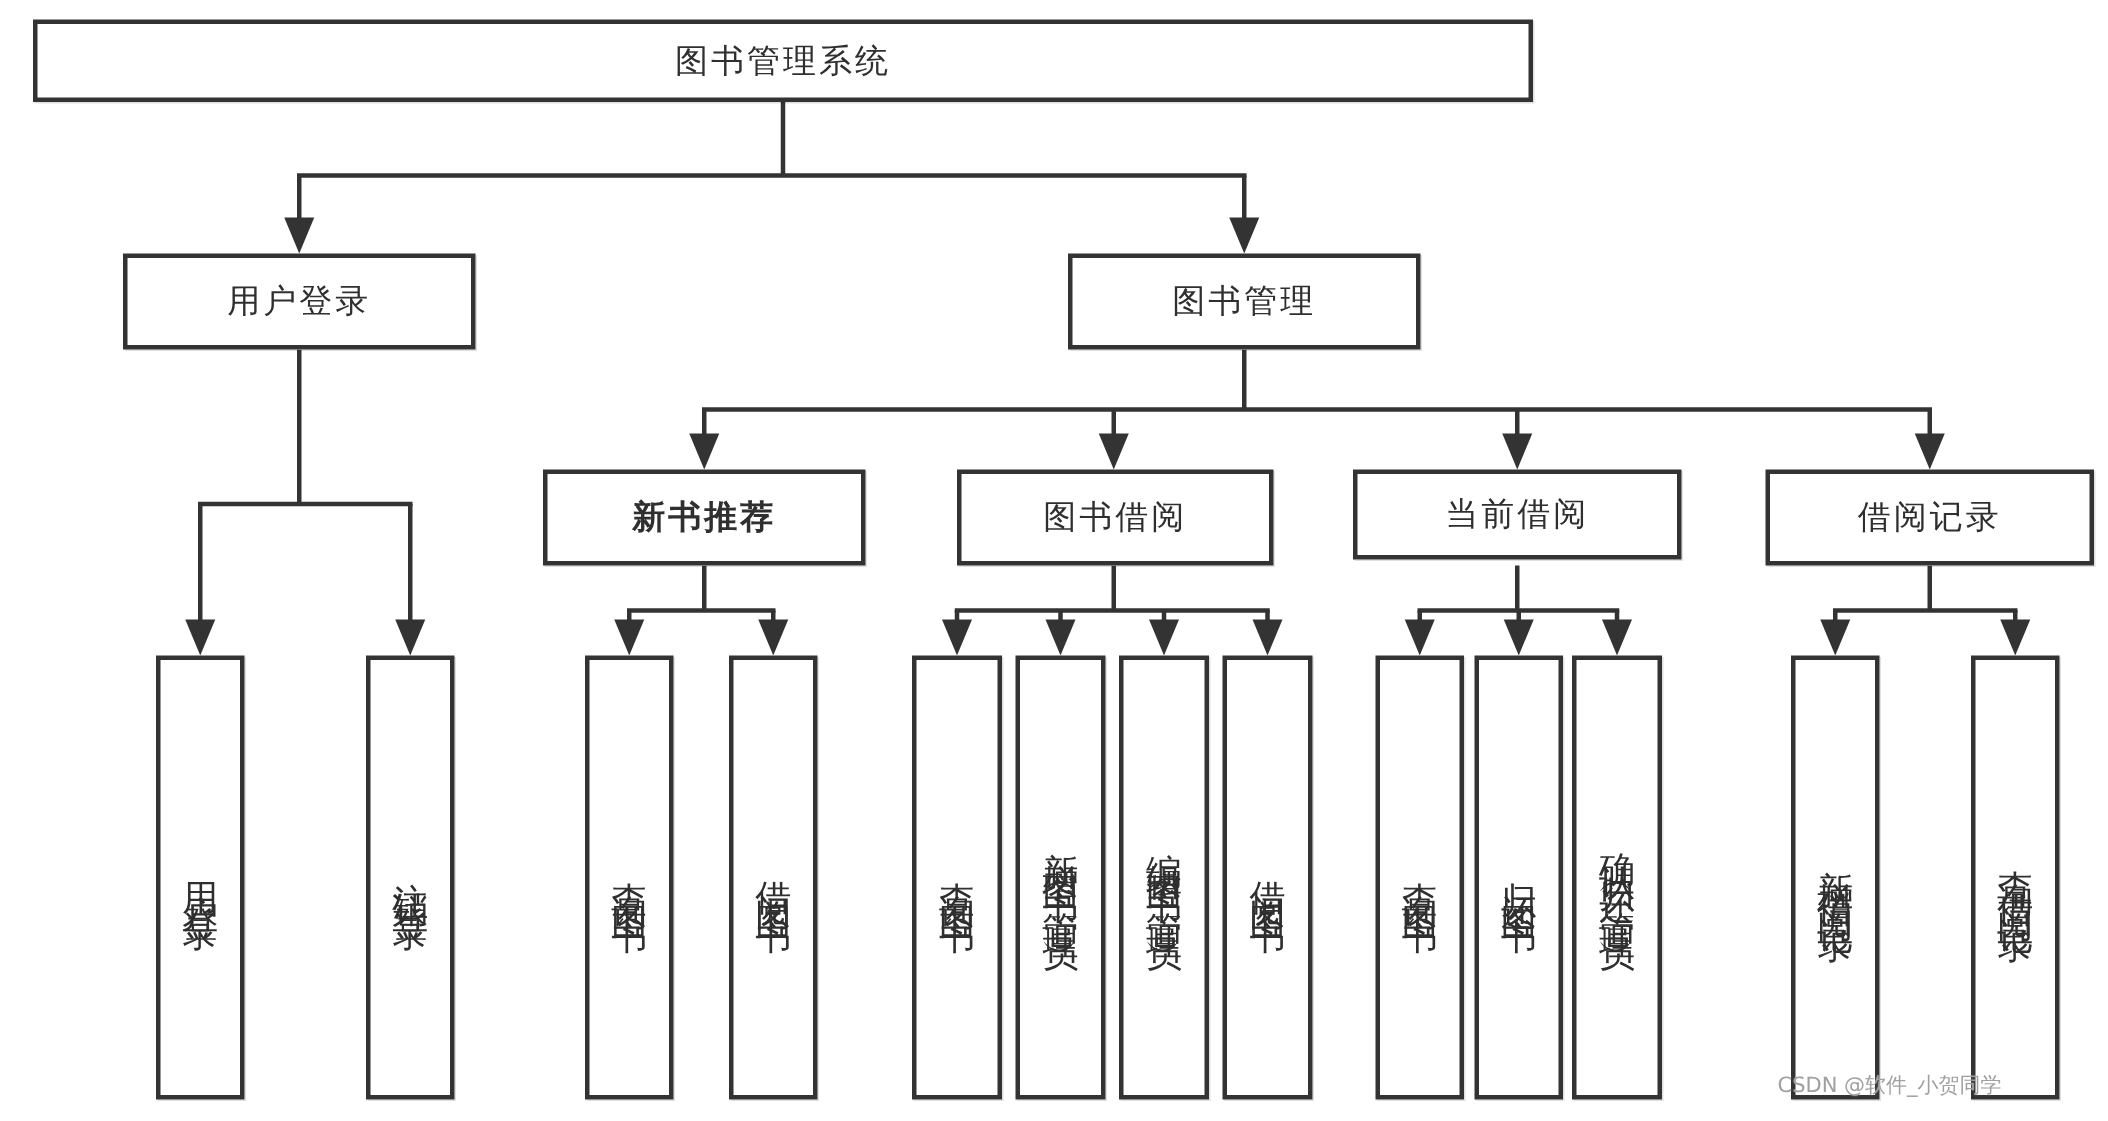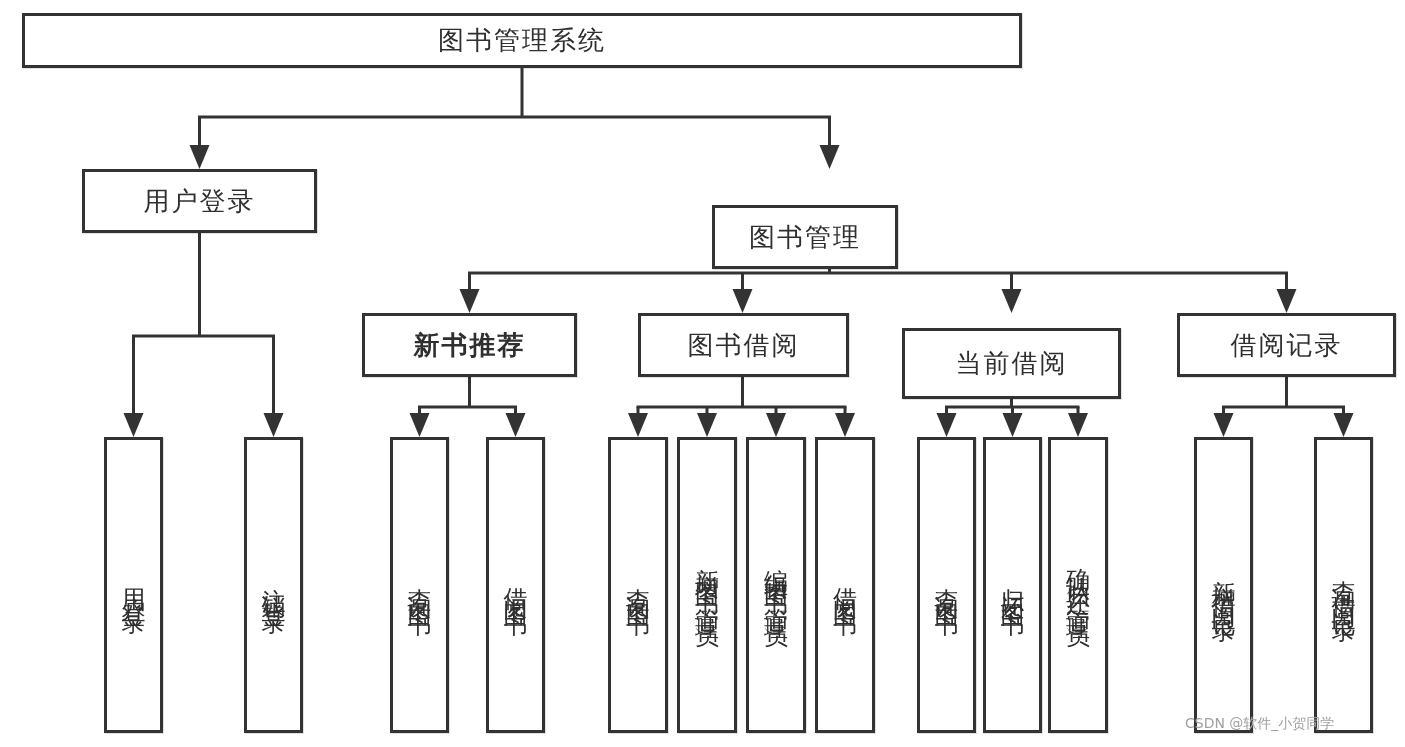--- a/index.html
+++ b/index.html
@@ -43,7 +43,7 @@
   }
   .node .label {
     color: var(--text, #2f2f2f);
-    font-size: 26px;
+    font-size: 22px;
     letter-spacing: 2px;
     white-space: nowrap;
   }

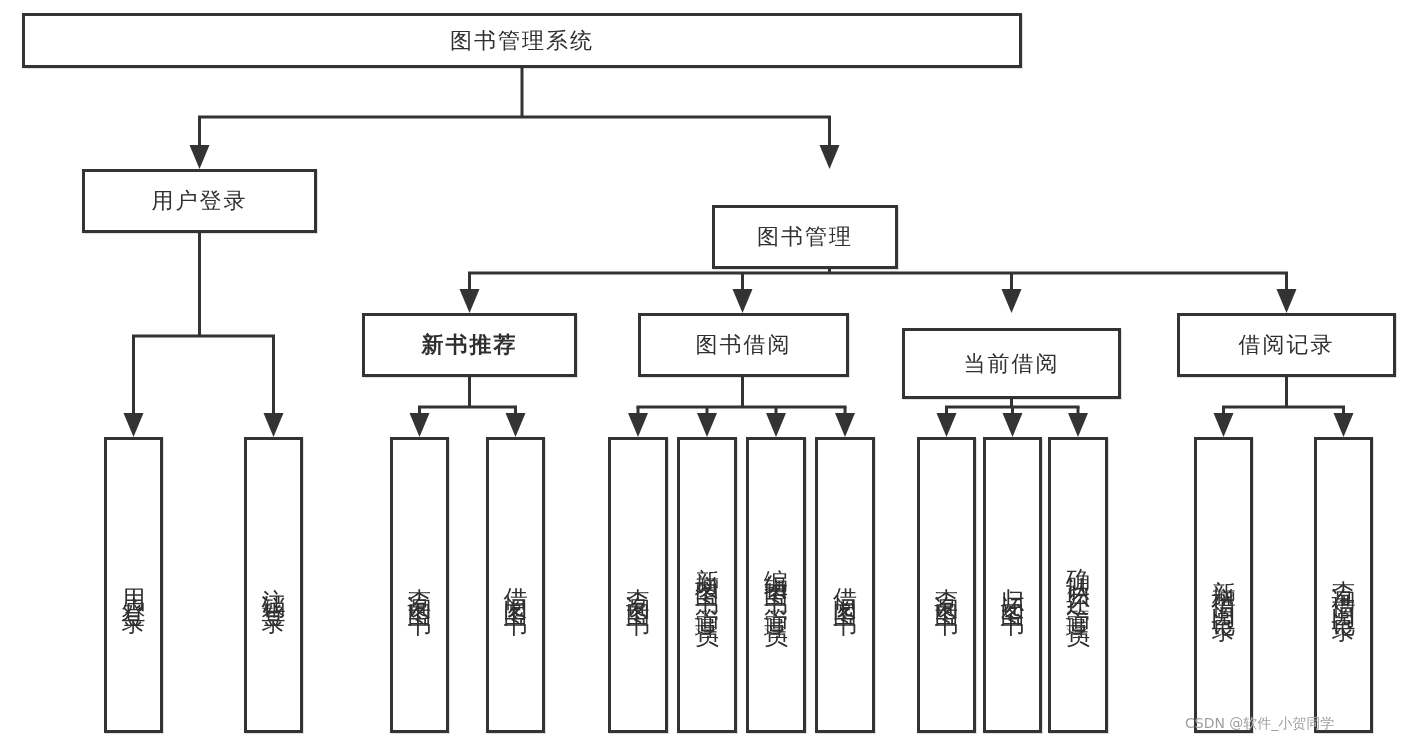--- a/index.html
+++ b/index.html
@@ -133,7 +133,7 @@
     <div class="node" style="left: 82px; top: 169px; width: 235px; height: 64px;">
       <span class="label">用户登录</span>
     </div>
-    <div class="node" style="left: 712px; top: 169px; width: 186px; height: 64px; margin-top: 36px;">
+    <div class="node" style="left: 712px; top: 169px; width: 235px; height: 64px;">
       <span class="label">图书管理</span>
     </div>
     <div class="node" style="left: 362px; top: 313px; width: 215px; height: 64px; font-weight: bold;">

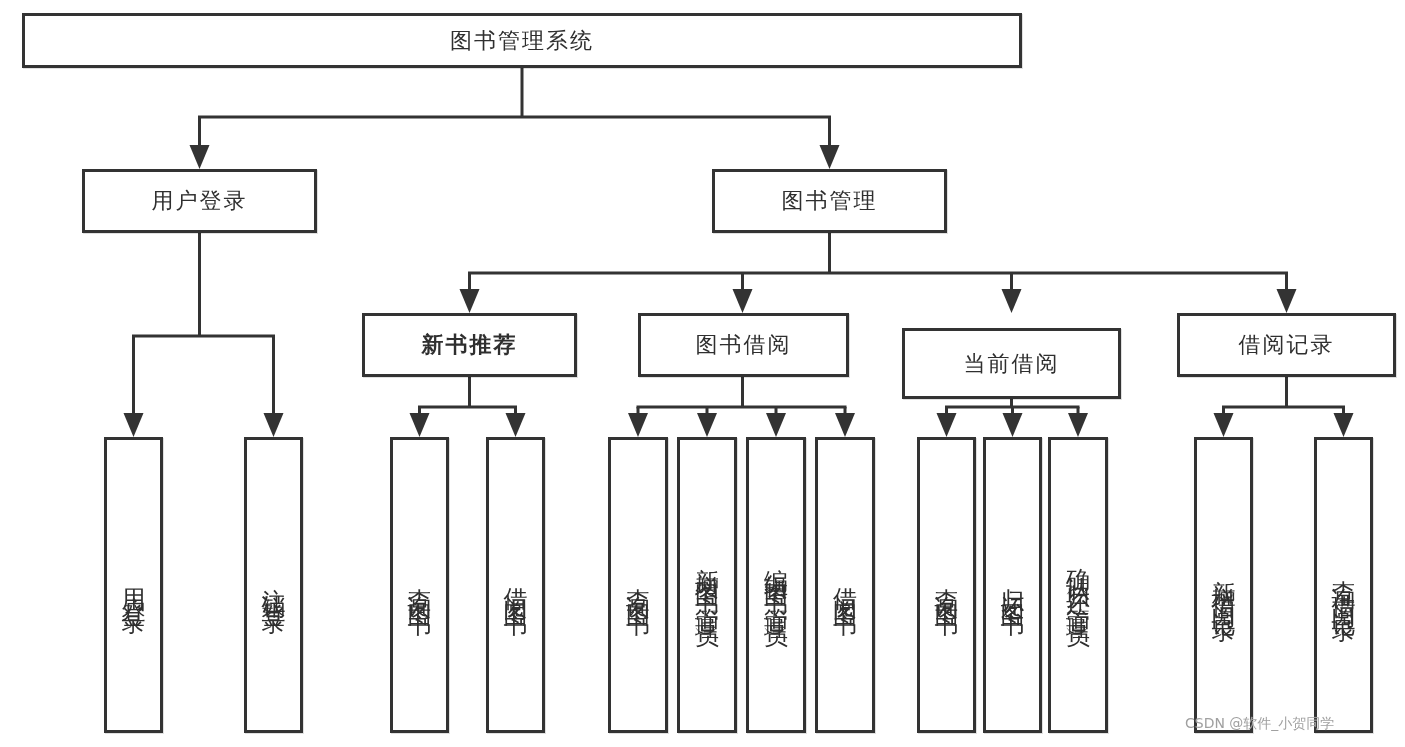--- a/index.html
+++ b/index.html
@@ -142,7 +142,7 @@
     <div class="node" style="left: 638px; top: 313px; width: 211px; height: 64px;">
       <span class="label">图书借阅</span>
     </div>
-    <div class="node" style="left: 902px; top: 328px; width: 219px; height: 71px;">
+    <div class="node" style="left: 902px; top: 313px; width: 219px; height: 60px;">
       <span class="label">当前借阅</span>
     </div>
     <div class="node" style="left: 1177px; top: 313px; width: 219px; height: 64px;">

